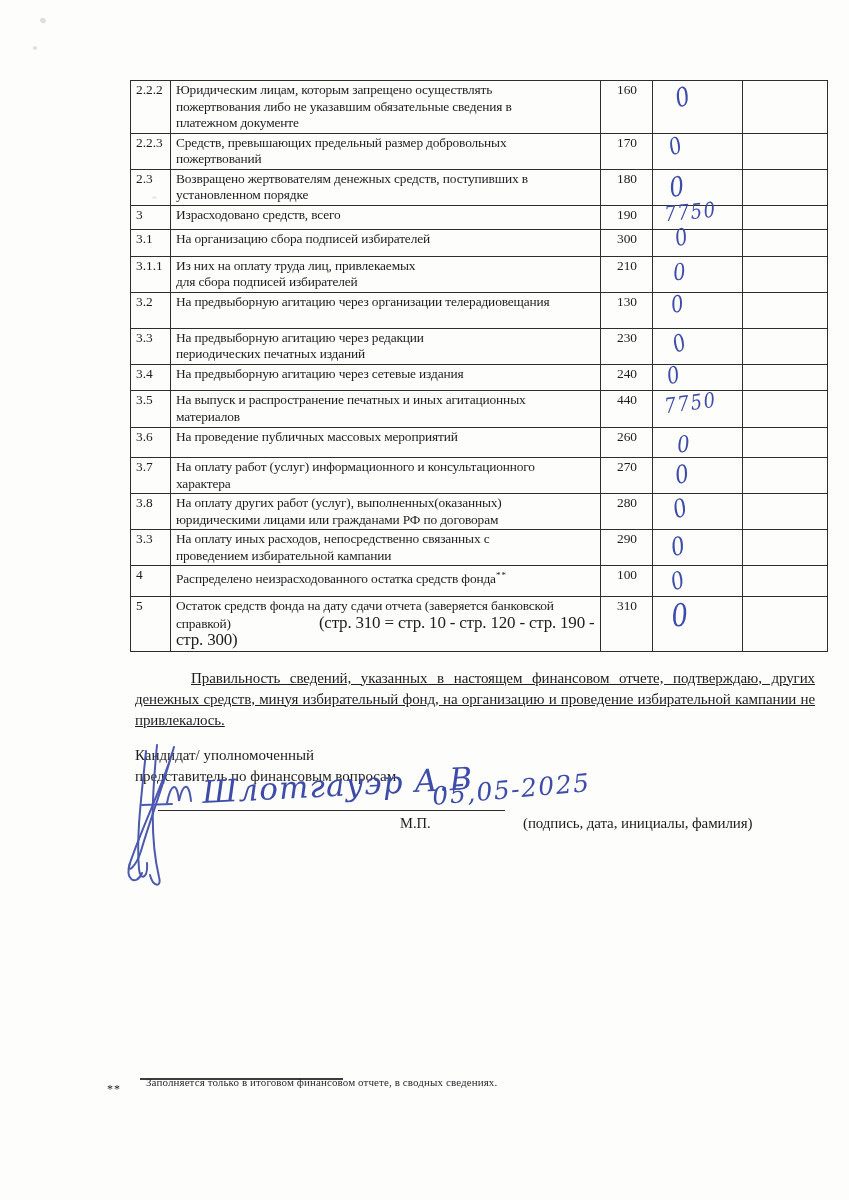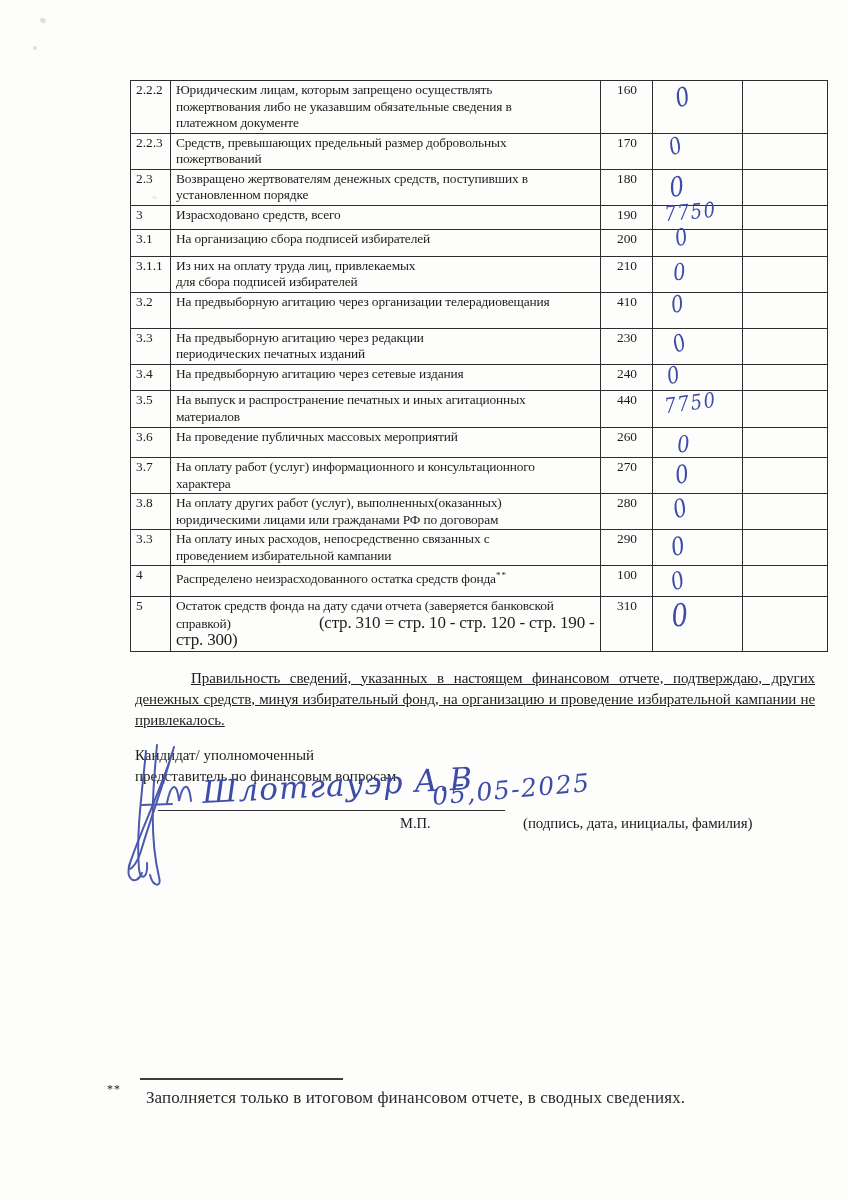--- a/index.html
+++ b/index.html
@@ -153,7 +153,7 @@
         <tr style="height: 19px;">
           <td class="c-num">3.1</td>
           <td class="c-label"><span>На организацию сбора подписей избирателей</span></td>
-          <td class="c-code">200</td>
+          <td class="c-code">300</td>
           <td class="c-value"><span class="hw-ink hw-zero" style="font-size: 23px; left: 16px; top: -5px; transform: rotate(-12deg) scaleX(0.85);">0</span></td>
           <td class="c-blank"></td>
         </tr>

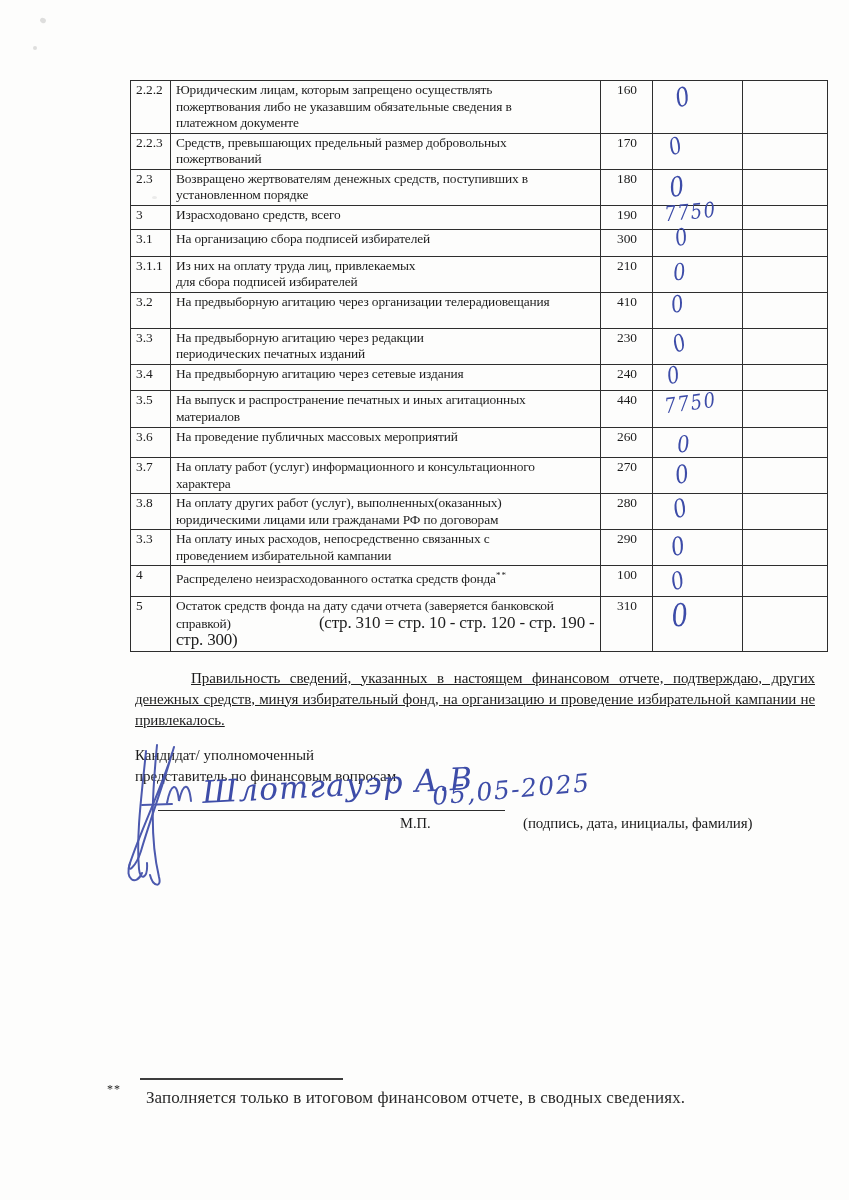--- a/index.html
+++ b/index.html
@@ -168,7 +168,7 @@
         <tr style="height: 36px;">
           <td class="c-num">3.2</td>
           <td class="c-label"><span>На предвыборную агитацию через организации телерадиовещания</span></td>
-          <td class="c-code">410</td>
+          <td class="c-code">130</td>
           <td class="c-value"><span class="hw-ink hw-zero" style="font-size: 23px; left: 12px; top: -1px; transform: rotate(-10deg) scaleX(0.85);">0</span></td>
           <td class="c-blank"></td>
         </tr>

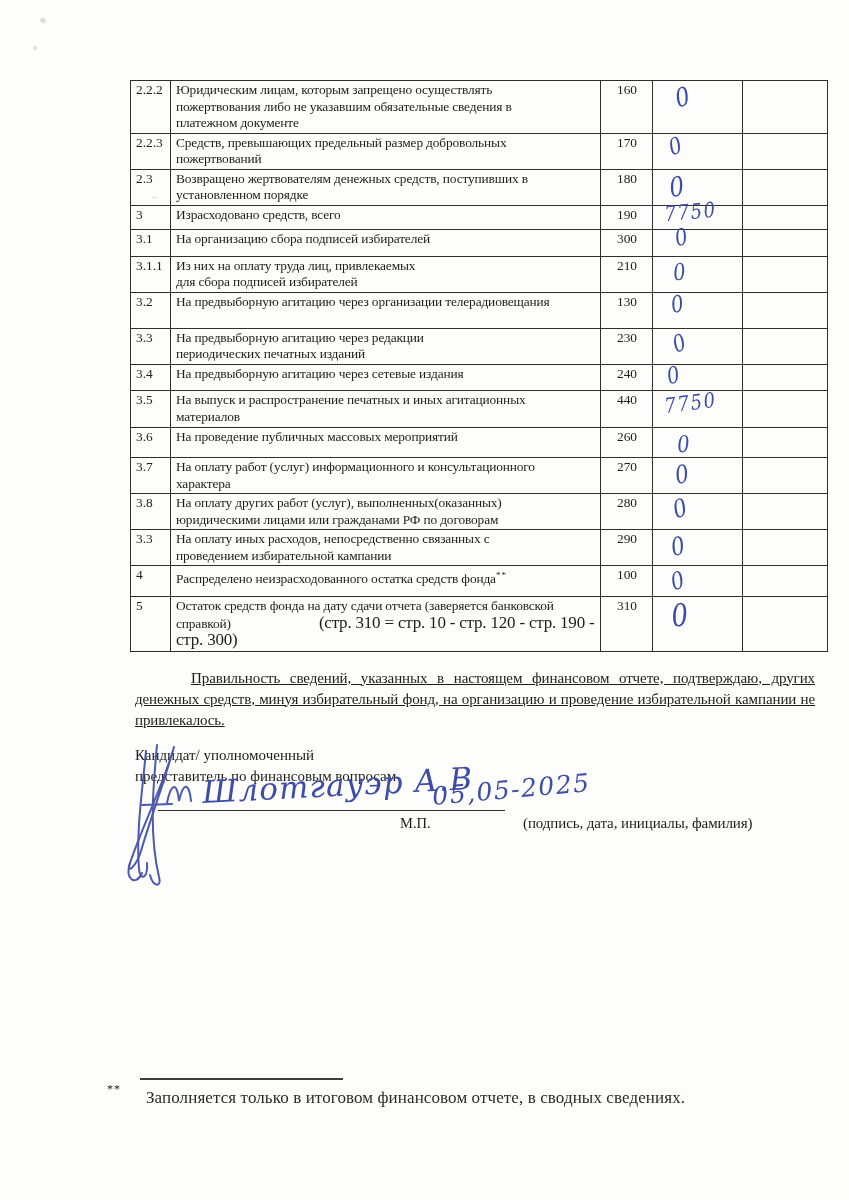--- a/index.html
+++ b/index.html
@@ -98,7 +98,7 @@
   .footnote{position:absolute;left:0;top:1076px;width:849px;height:60px;}
   .fn-line{position:absolute;left:140px;top:2px;width:203px;border-top:2px solid #3d3d3d;}
   .fn-marker{position:absolute;left:107px;top:6px;font-size:12px;letter-spacing:1px;}
-  .fn-text{position:absolute;left:146px;top:12px;font-size:17px;color:#2a2a2a;letter-spacing:0.1px;}
+  .fn-text{position:absolute;left:146px;top:0;font-size:11px;color:#2a2a2a;letter-spacing:0.1px;}
 </style>
 </head>
 <body>

